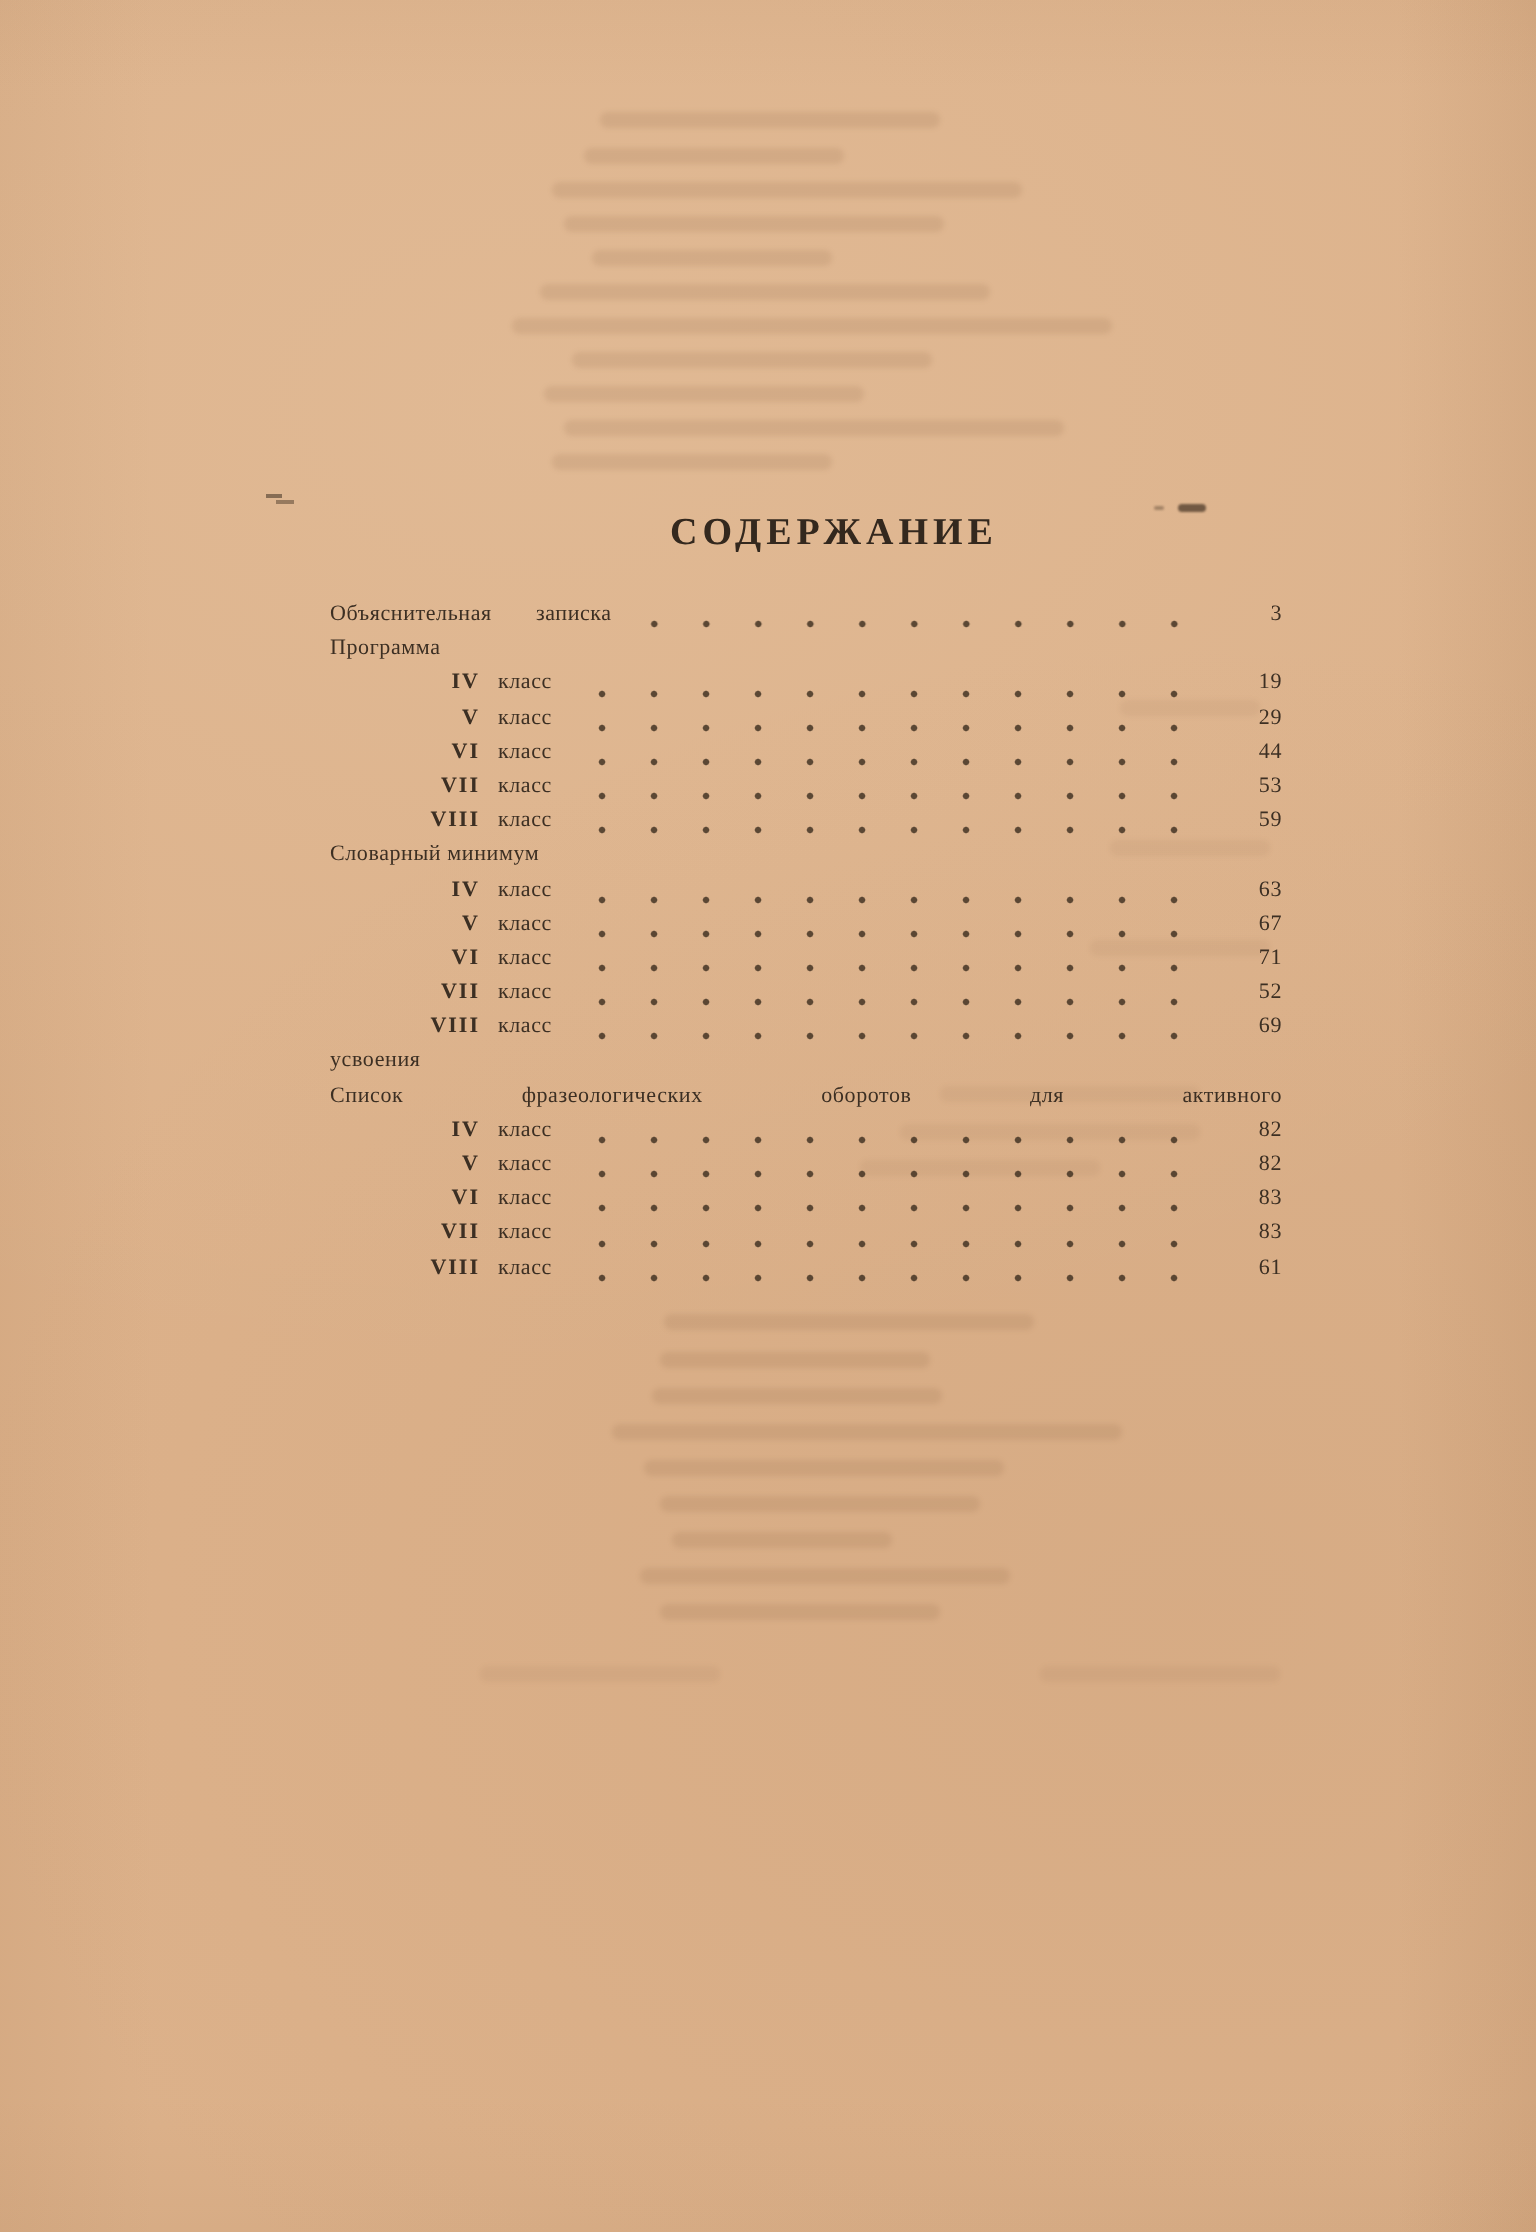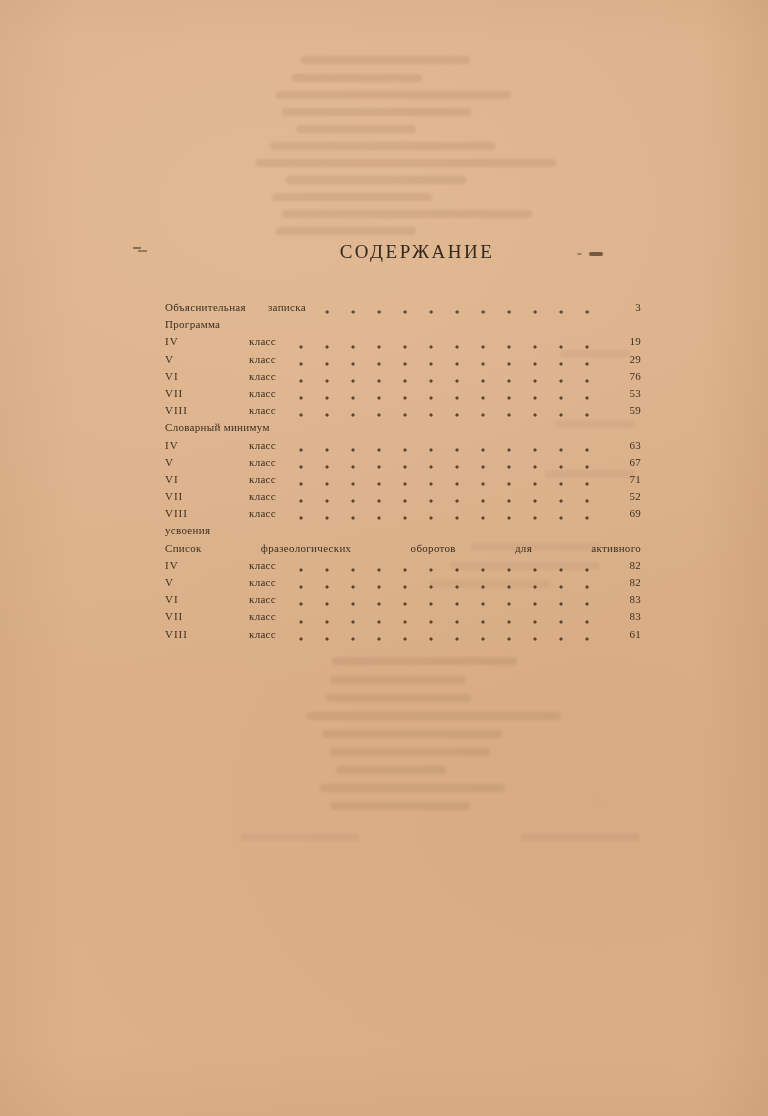--- a/index.html
+++ b/index.html
@@ -18,7 +18,7 @@
   .bl.f{background:rgba(122,86,52,.07);}
   .title-wrap{position:absolute;top:241px;left:165px;width:476px;text-align:center;}
   .page-title{
-    display:inline-block;margin:0;font-size:19px;font-weight:normal;
+    display:inline-block;margin:15px;font-size:19px;font-weight:bold;
     letter-spacing:2.5px;color:#33281e;transform:translateX(14px);
   }
   .dashes-left{position:absolute;top:247px;left:133px;width:20px;height:5px;}

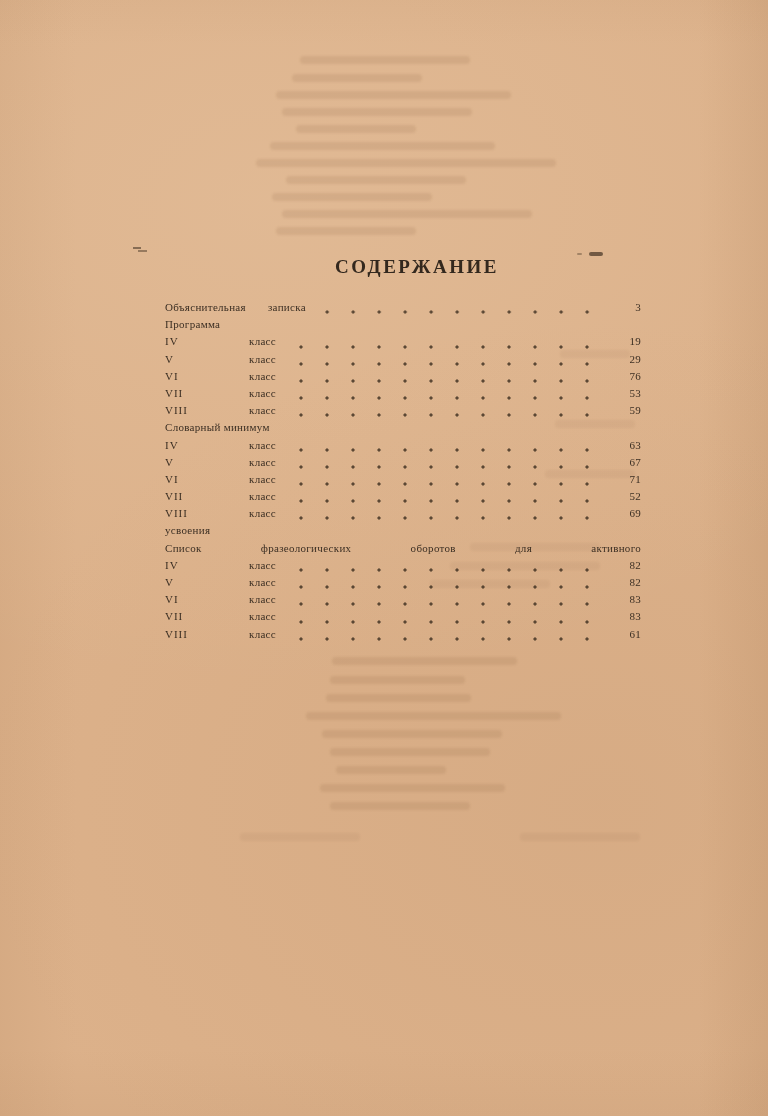--- a/index.html
+++ b/index.html
@@ -30,7 +30,7 @@
   .row{display:flex;align-items:baseline;height:17.2px;white-space:nowrap;}
   .row.justified{display:block;text-align:justify;text-align-last:justify;white-space:normal;}
   .spread{word-spacing:19px;}
-  .numeral{display:inline-block;width:75px;letter-spacing:1px;}
+  .numeral{display:inline-block;width:75px;text-align:right;letter-spacing:1px;font-weight:bold;}
   .cls{margin-left:9px;}
   .leader{
     flex:1;align-self:stretch;margin:0 5px 0 12px;

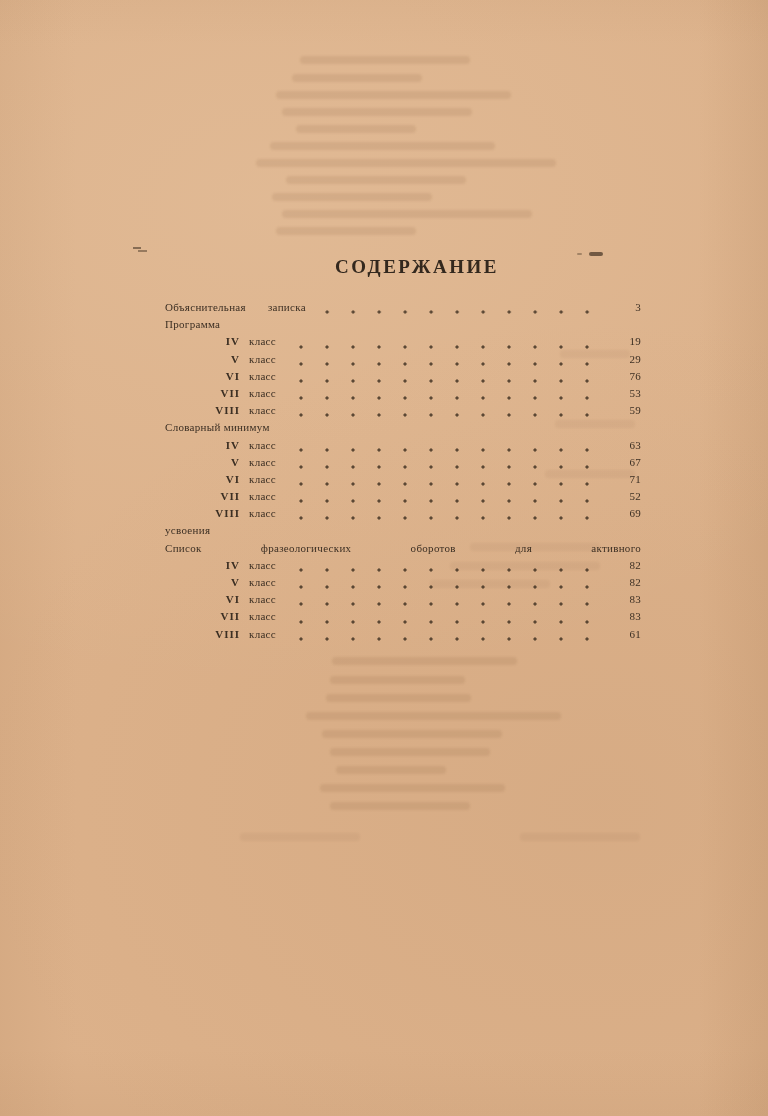--- a/index.html
+++ b/index.html
@@ -110,7 +110,7 @@
       <span class="numeral">VI</span>
       <span class="cls">класс</span>
       <span class="leader"></span>
-      <span class="pagenum">76</span>
+      <span class="pagenum">44</span>
     </div>
     <div class="row">
       <span class="numeral">VII</span>

